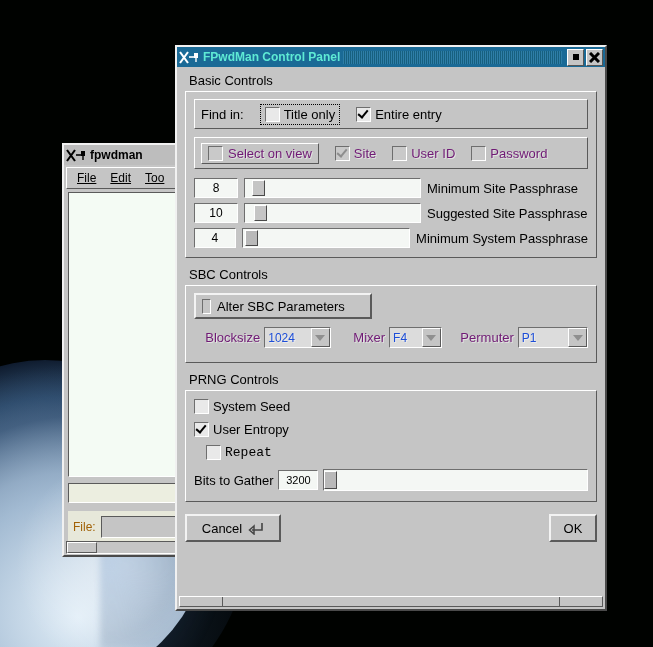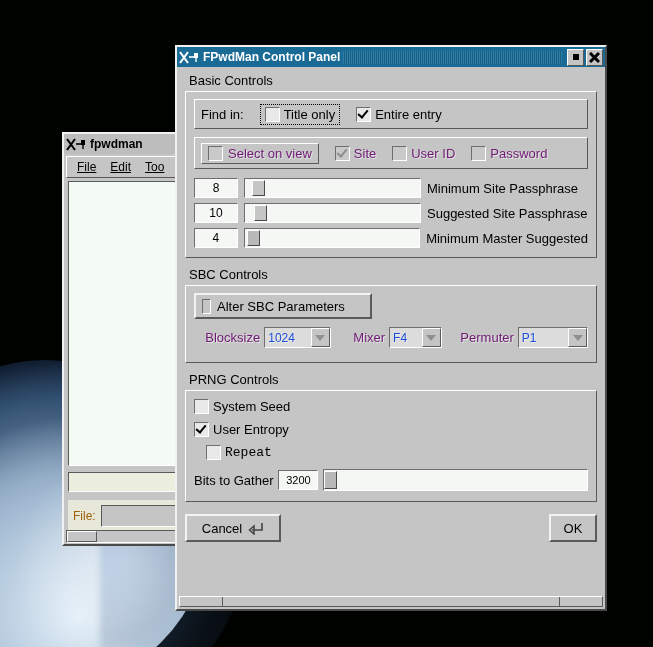--- a/index.html
+++ b/index.html
@@ -35,7 +35,7 @@
   .titlebar{height:20px;display:flex;align-items:center;padding:0 2px;}
   .tb-active{background:#1a6a96;}
   .tb-inactive{background:#bdbdbd;}
-  .tb-title{color:#ffffff;font-size:12px;font-weight:bold;white-space:nowrap;
+  .tb-title{color:#5eead4;font-size:12px;font-weight:bold;white-space:nowrap;
             padding-left:4px;letter-spacing:0px;}
   .tb-title.dark{color:#000;}
   .tb-hatch{flex:1;height:13px;margin:0 3px;}

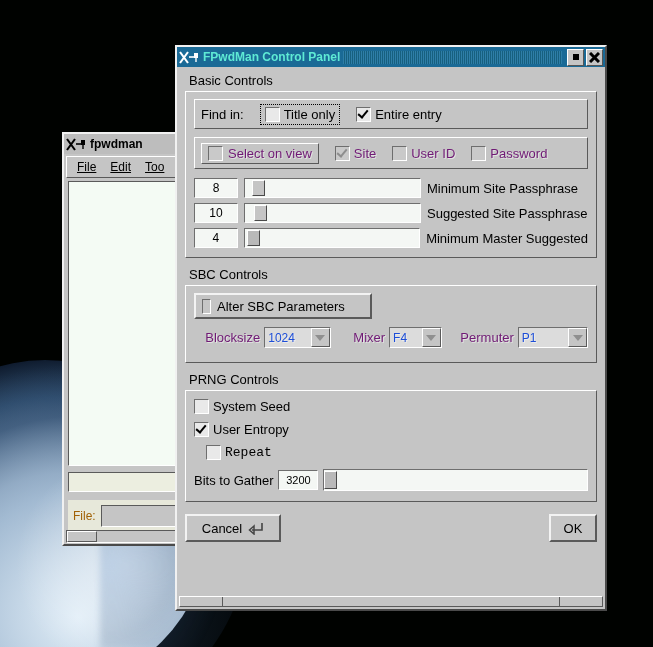--- a/index.html
+++ b/index.html
@@ -93,7 +93,7 @@
   <div id="earth-limb"></div>
 </div>
 
-<div class="win" id="bgwin" style="left:62px;top:132px;width:122px;height:410px;">
+<div class="win" id="bgwin" style="left:62px;top:143px;width:122px;height:410px;">
   <div class="titlebar tb-inactive">
     <svg class="xlogo" viewBox="0 0 20 15">
       <path d="M1 2 L9 13 M9 2 L1 13" stroke="#000" stroke-width="2.1" fill="none"></path>

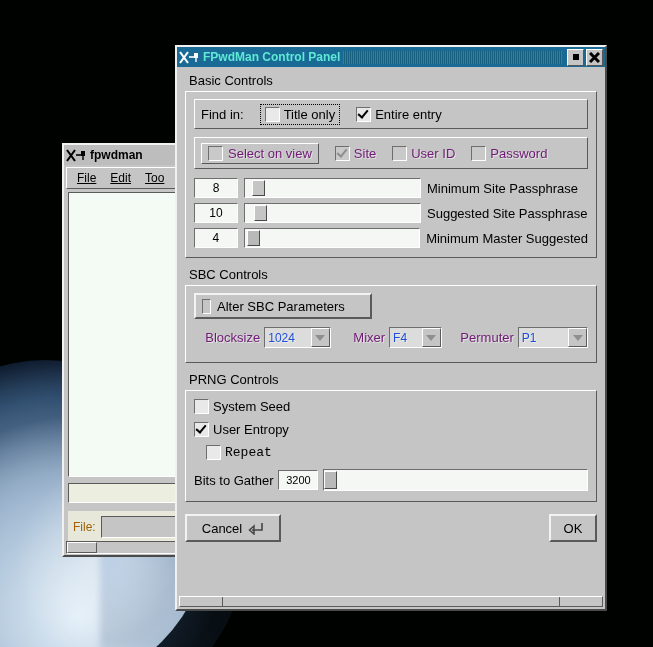--- a/index.html
+++ b/index.html
@@ -202,7 +202,7 @@
         <span class="trough" style="width:175px;height:18px;">
           <span class="thumb dark" style="left:1%;"></span>
         </span>
-        <span class="lbl">Minimum Master Suggested</span>
+        <span class="lbl">Minimum System Passphrase</span>
       </div>
     </div>
 

